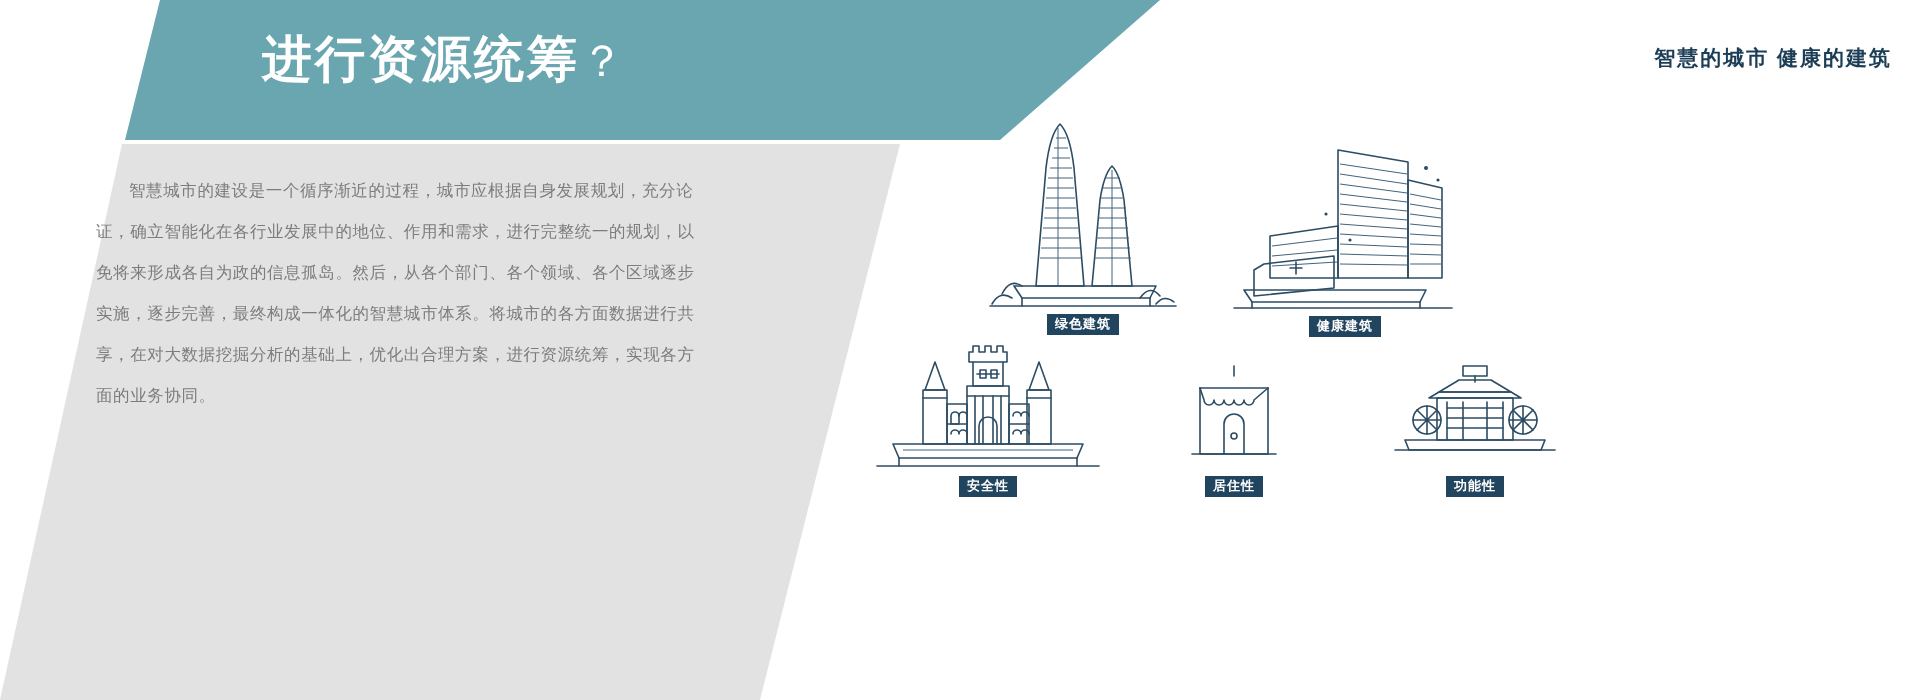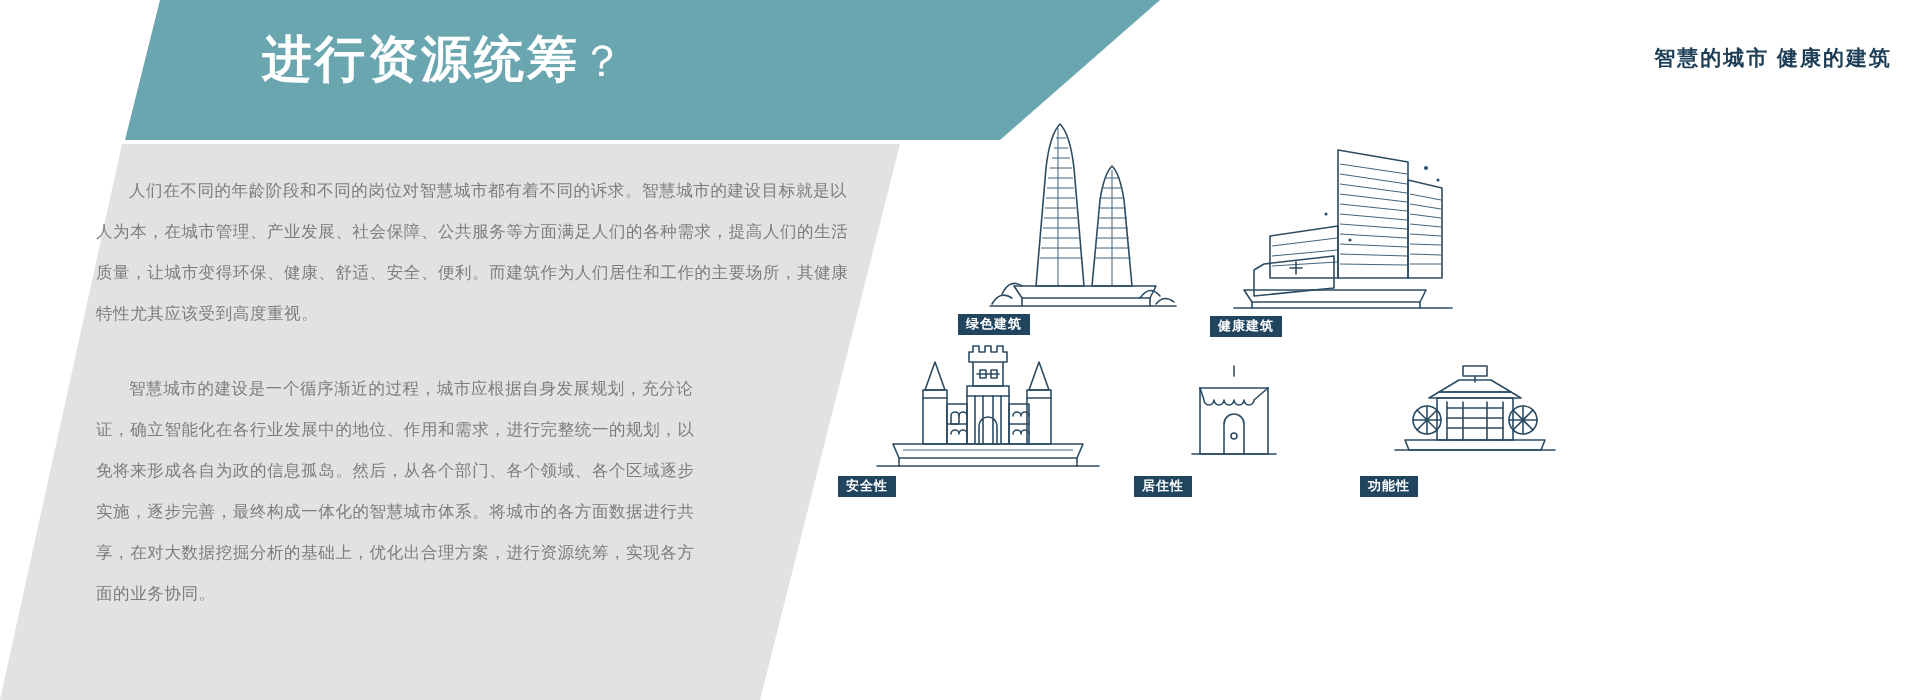--- a/index.html
+++ b/index.html
@@ -110,7 +110,6 @@
 
   <div class="body-panel"></div>
   <div class="body-text">
-    <p>人们在不同的年龄阶段和不同的岗位对智慧城市都有着不同的诉求。智慧城市的建设目标就是以人为本，在城市管理、产业发展、社会保障、公共服务等方面满足人们的各种需求，提高人们的生活质量，让城市变得环保、健康、舒适、安全、便利。而建筑作为人们居住和工作的主要场所，其健康特性尤其应该受到高度重视。</p>
     <p class="para2">智慧城市的建设是一个循序渐近的过程，城市应根据自身发展规划，充分论证，确立智能化在各行业发展中的地位、作用和需求，进行完整统一的规划，以免将来形成各自为政的信息孤岛。然后，从各个部门、各个领域、各个区域逐步实施，逐步完善，最终构成一体化的智慧城市体系。将城市的各方面数据进行共享，在对大数据挖掘分析的基础上，优化出合理方案，进行资源统筹，实现各方面的业务协同。</p>
   </div>
 

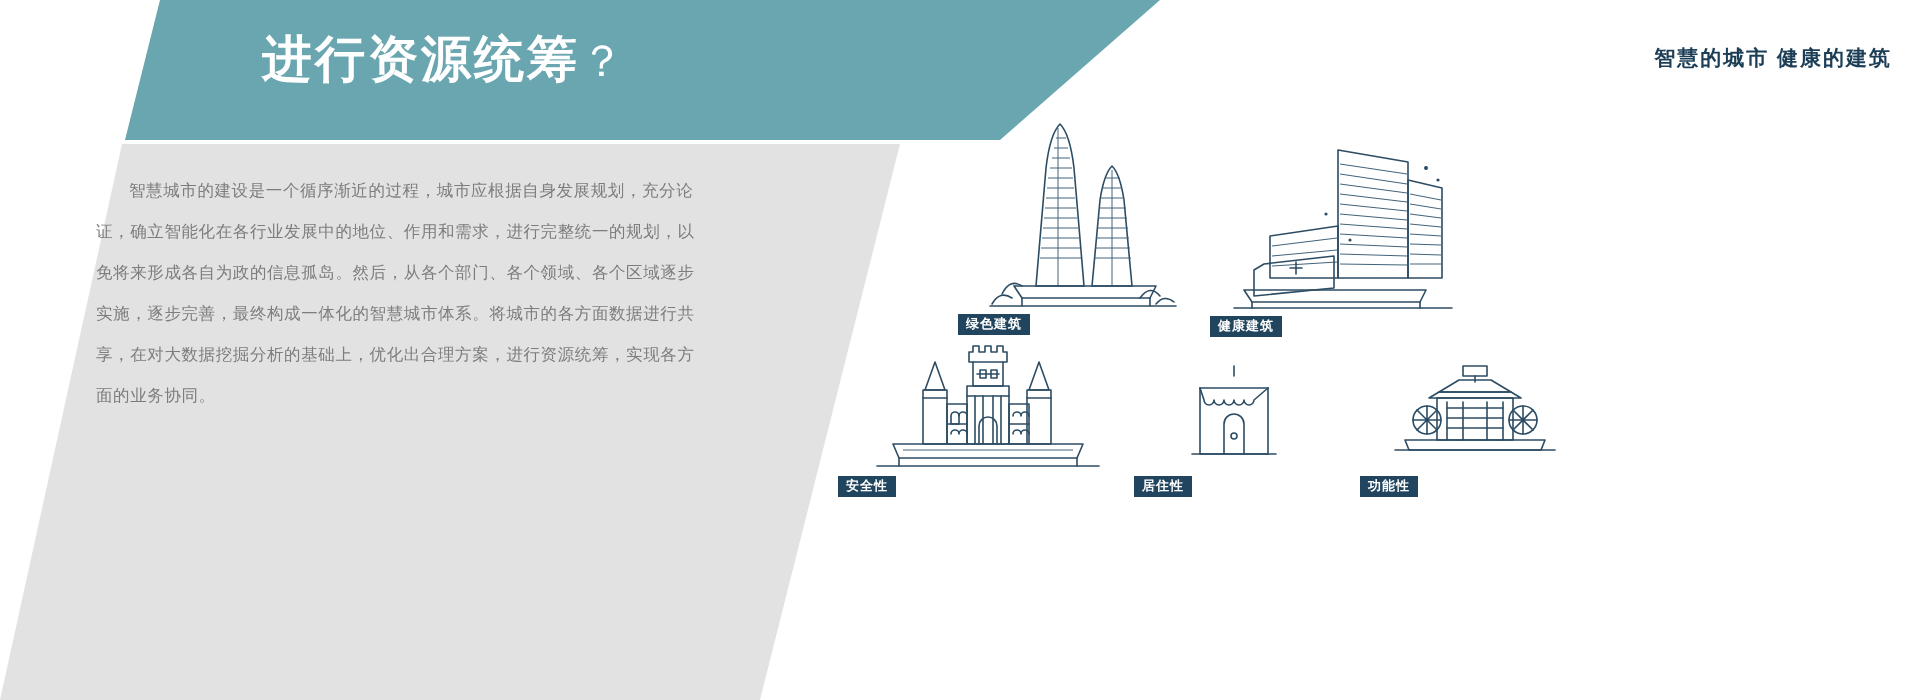--- a/index.html
+++ b/index.html
@@ -71,7 +71,7 @@
   
   .icon-area { position:absolute; left:830px; top:100px; width:1090px; height:560px; }
 
-  .icon-cell { position:absolute; text-align:left; }
+  .icon-cell { position:absolute; text-align:center; }
   .icon-art { display:block; margin:0 auto; }
   .icon-label {
     display:inline-block;

